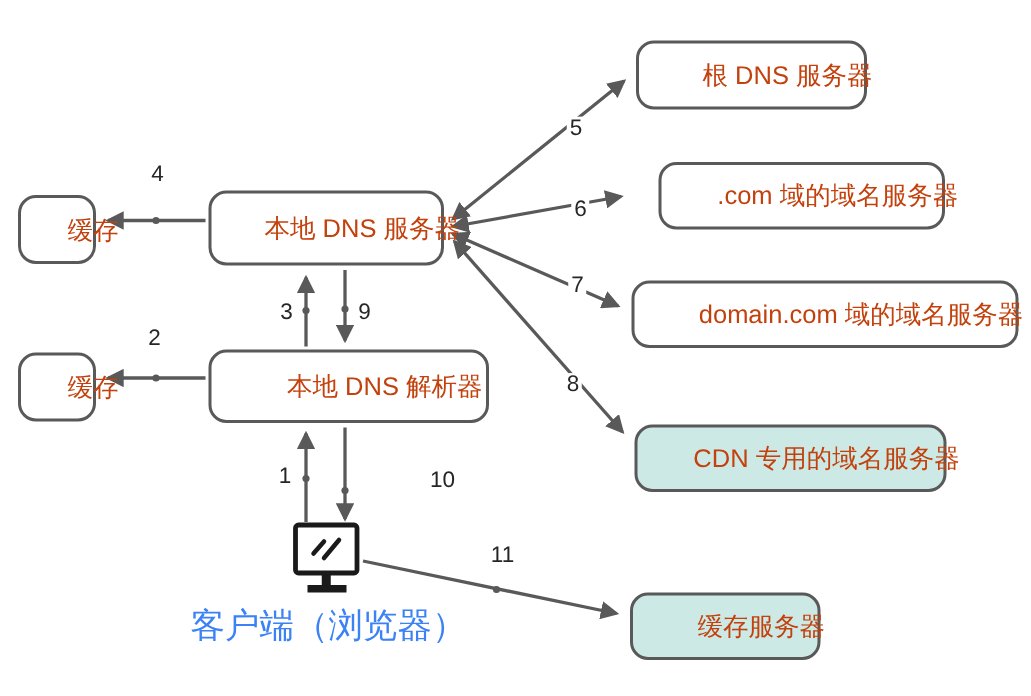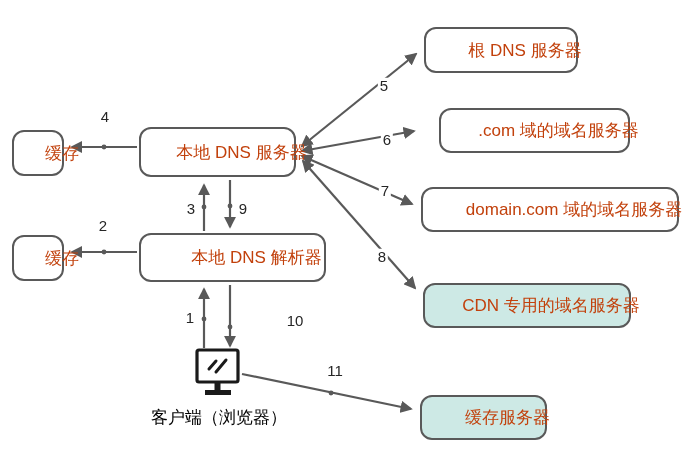--- a/index.html
+++ b/index.html
@@ -20,7 +20,7 @@
   }
   .client-label{
     position:absolute;transform:translate(-50%,-50%);
-    font-size:17px;color:#000000;white-space:nowrap;
+    font-size:23px;color:#3b82f6;white-space:nowrap;
   }
 </style>
 </head>

